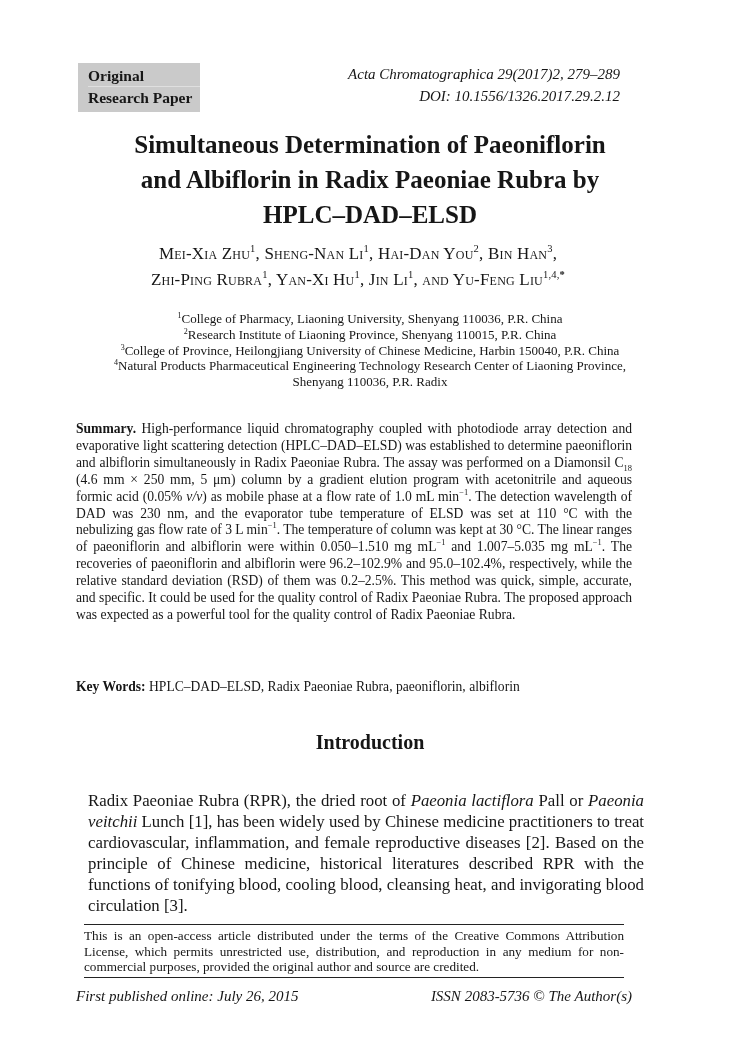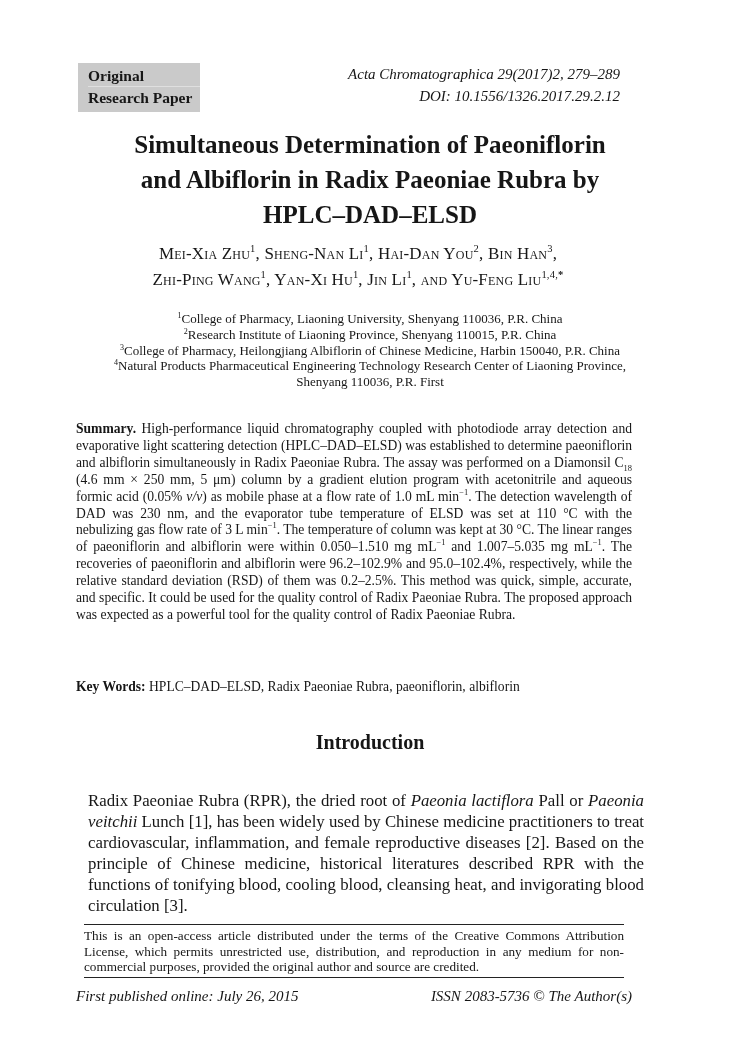--- a/index.html
+++ b/index.html
@@ -101,7 +101,7 @@
 
   <div class="authors">
     <div><span>Mei-Xia Zhu</span><sup>1</sup><span>, Sheng-Nan Li</span><sup>1</sup><span>, Hai-Dan You</span><sup>2</sup><span>, Bin Han</span><sup>3</sup><span>,</span></div>
-    <div><span>Zhi-Ping Wang</span><sup>1</sup><span>, Yan-Xi Hu</span><sup>1</sup><span>, Jin Li</span><sup>1</sup><span>, and Yu-Feng Liu</span><sup>1,4,</sup><sup style="font-weight: bold;">*</sup></div>
+    <div><span>Zhi-Ping Rubra</span><sup>1</sup><span>, Yan-Xi Hu</span><sup>1</sup><span>, Jin Li</span><sup>1</sup><span>, and Yu-Feng Liu</span><sup>1,4,</sup><sup style="font-weight: bold;">*</sup></div>
   </div>
 
   <div class="affiliations">

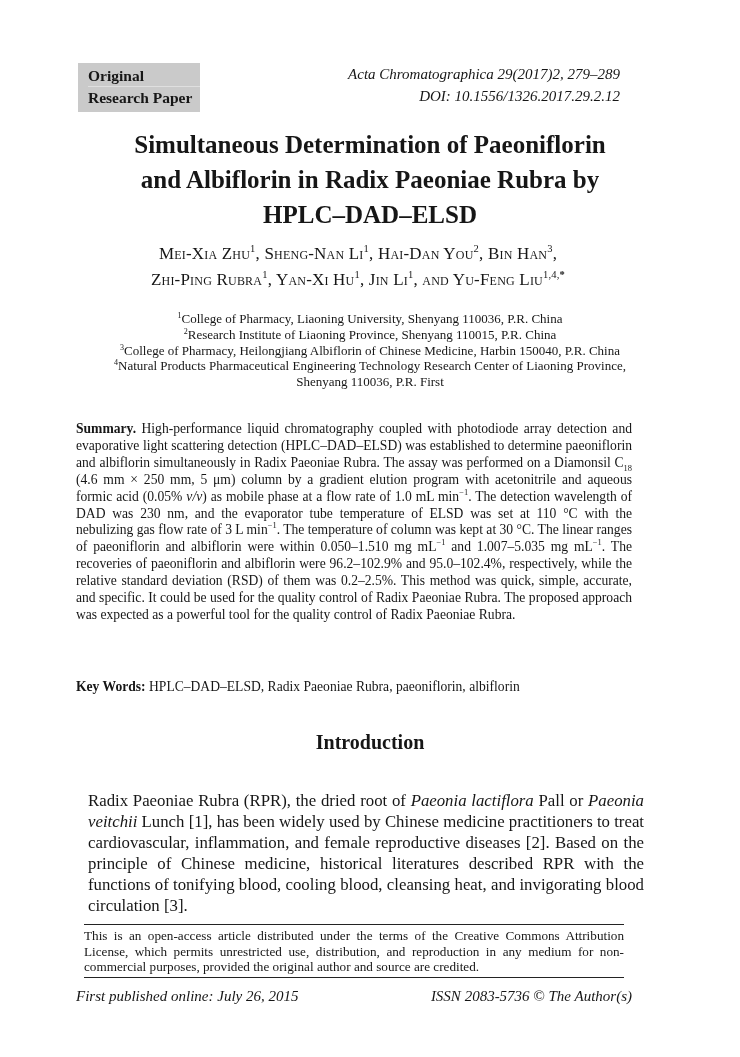--- a/index.html
+++ b/index.html
@@ -107,7 +107,7 @@
   <div class="affiliations">
     <div><sup>1</sup><span>College of Pharmacy, Liaoning University, Shenyang 110036, P.R. China</span></div>
     <div><sup>2</sup><span>Research Institute of Liaoning Province, Shenyang 110015, P.R. China</span></div>
-    <div><sup>3</sup><span>College of Pharmacy, Heilongjiang Albiflorin of Chinese Medicine, Harbin 150040, P.R. China</span></div>
+    <div><sup>3</sup><span>College of Province, Heilongjiang University of Chinese Medicine, Harbin 150040, P.R. China</span></div>
     <div><sup>4</sup><span>Natural Products Pharmaceutical Engineering Technology Research Center of Liaoning Province,</span></div>
     <div><span>Shenyang 110036, P.R. First</span></div>
   </div>

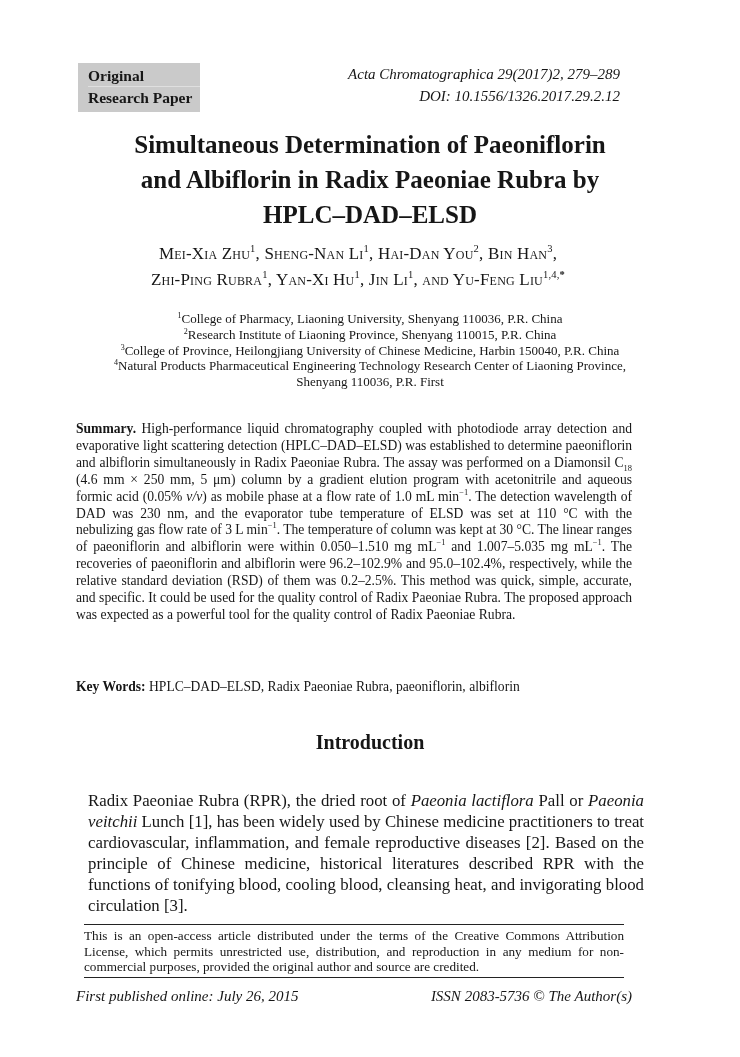--- a/index.html
+++ b/index.html
@@ -109,7 +109,7 @@
     <div><sup>2</sup><span>Research Institute of Liaoning Province, Shenyang 110015, P.R. China</span></div>
     <div><sup>3</sup><span>College of Province, Heilongjiang University of Chinese Medicine, Harbin 150040, P.R. China</span></div>
     <div><sup>4</sup><span>Natural Products Pharmaceutical Engineering Technology Research Center of Liaoning Province,</span></div>
-    <div><span>Shenyang 110036, P.R. First</span></div>
+    <div><span>Shenyang 110036, P.R. Radix</span></div>
   </div>
 
   <p class="summary"><span style="font-weight: bold;">Summary.</span><span> High-performance liquid chromatography coupled with photodiode array detection and evaporative light scattering detection (HPLC–DAD–ELSD) was established to determine paeoniflorin and albiflorin simultaneously in Radix Paeoniae Rubra. The assay was performed on a Diamonsil C</span><sub>18</sub><span> (4.6 mm × 250 mm, 5 μm) column by a gradient elution program with acetonitrile and aqueous formic acid (0.05% </span><span style="font-style: italic;">v/v</span><span>) as mobile phase at a flow rate of 1.0 mL min</span><sup>−1</sup><span>. The detection wavelength of DAD was 230 nm, and the evaporator tube temperature of ELSD was set at 110 °C with the nebulizing gas flow rate of 3 L min</span><sup>−1</sup><span>. The temperature of column was kept at 30 °C. The linear ranges of paeoniflorin and albiflorin were within 0.050–1.510 mg mL</span><sup>−1</sup><span> and 1.007–5.035 mg mL</span><sup>−1</sup><span>. The recoveries of paeoniflorin and albiflorin were 96.2–102.9% and 95.0–102.4%, respectively, while the relative standard deviation (RSD) of them was 0.2–2.5%. This method was quick, simple, accurate, and specific. It could be used for the quality control of Radix Paeoniae Rubra. The proposed approach was expected as a powerful tool for the quality control of Radix Paeoniae Rubra.</span></p>

